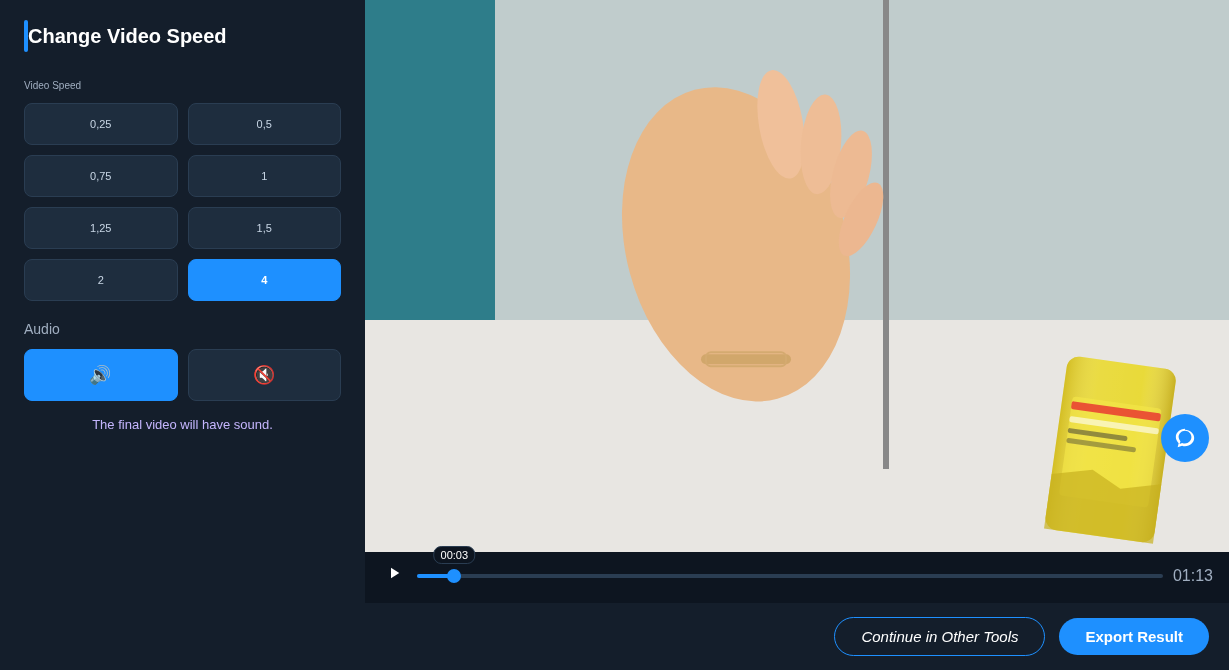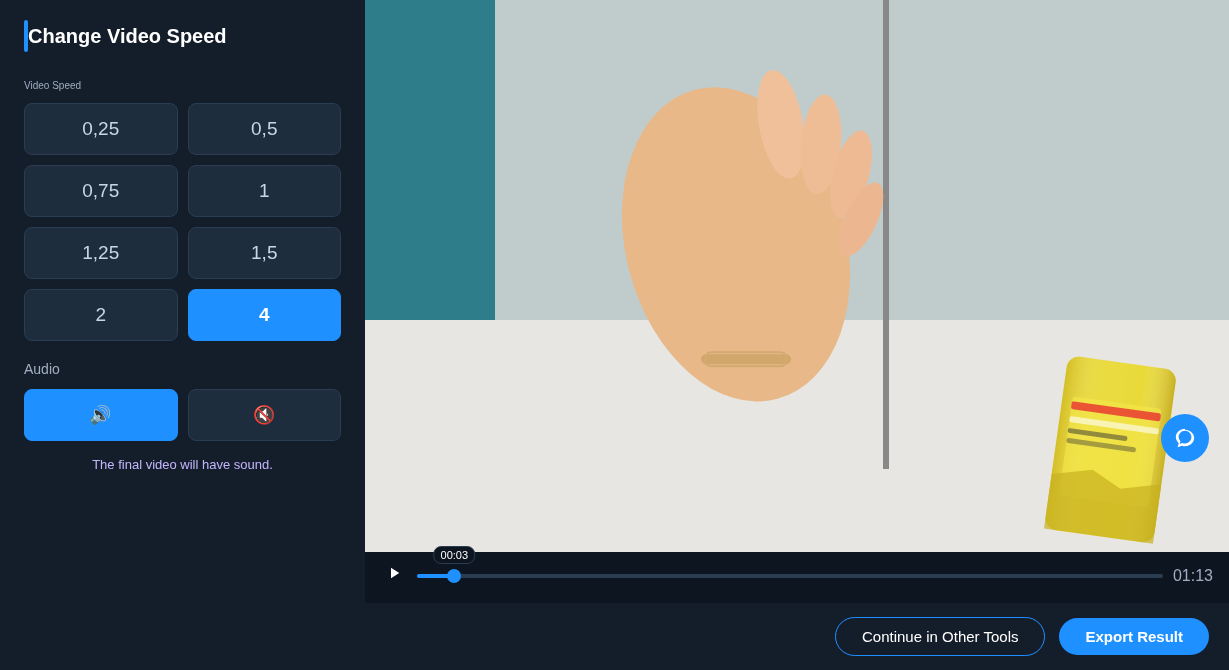--- a/index.html
+++ b/index.html
@@ -65,7 +65,7 @@
       color: #c8d6e5;
       border-radius: 8px;
       padding: 14px 7px;
-      font-size: 19px;
+      font-size: 11px;
       text-align: center;
       cursor: pointer;
     }

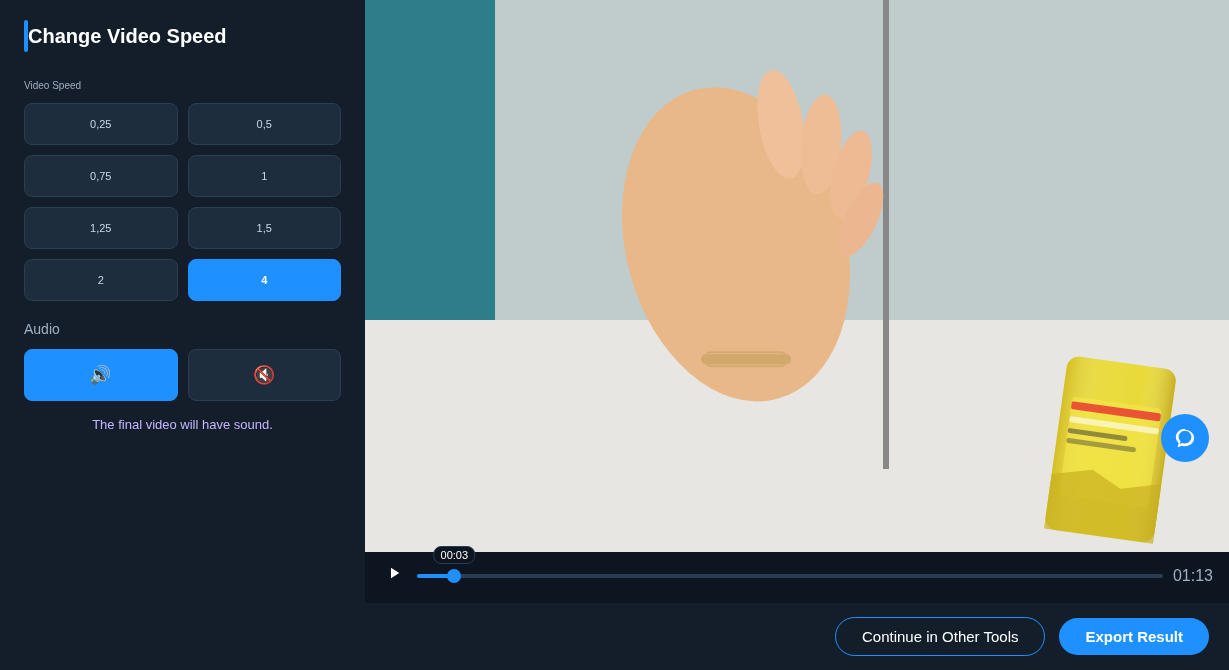--- a/index.html
+++ b/index.html
@@ -269,6 +269,7 @@
       padding: 10px 26px;
       font-size: 15px;
       cursor: pointer;
+      font-style: italic;
     }
 
     .btn-export {

